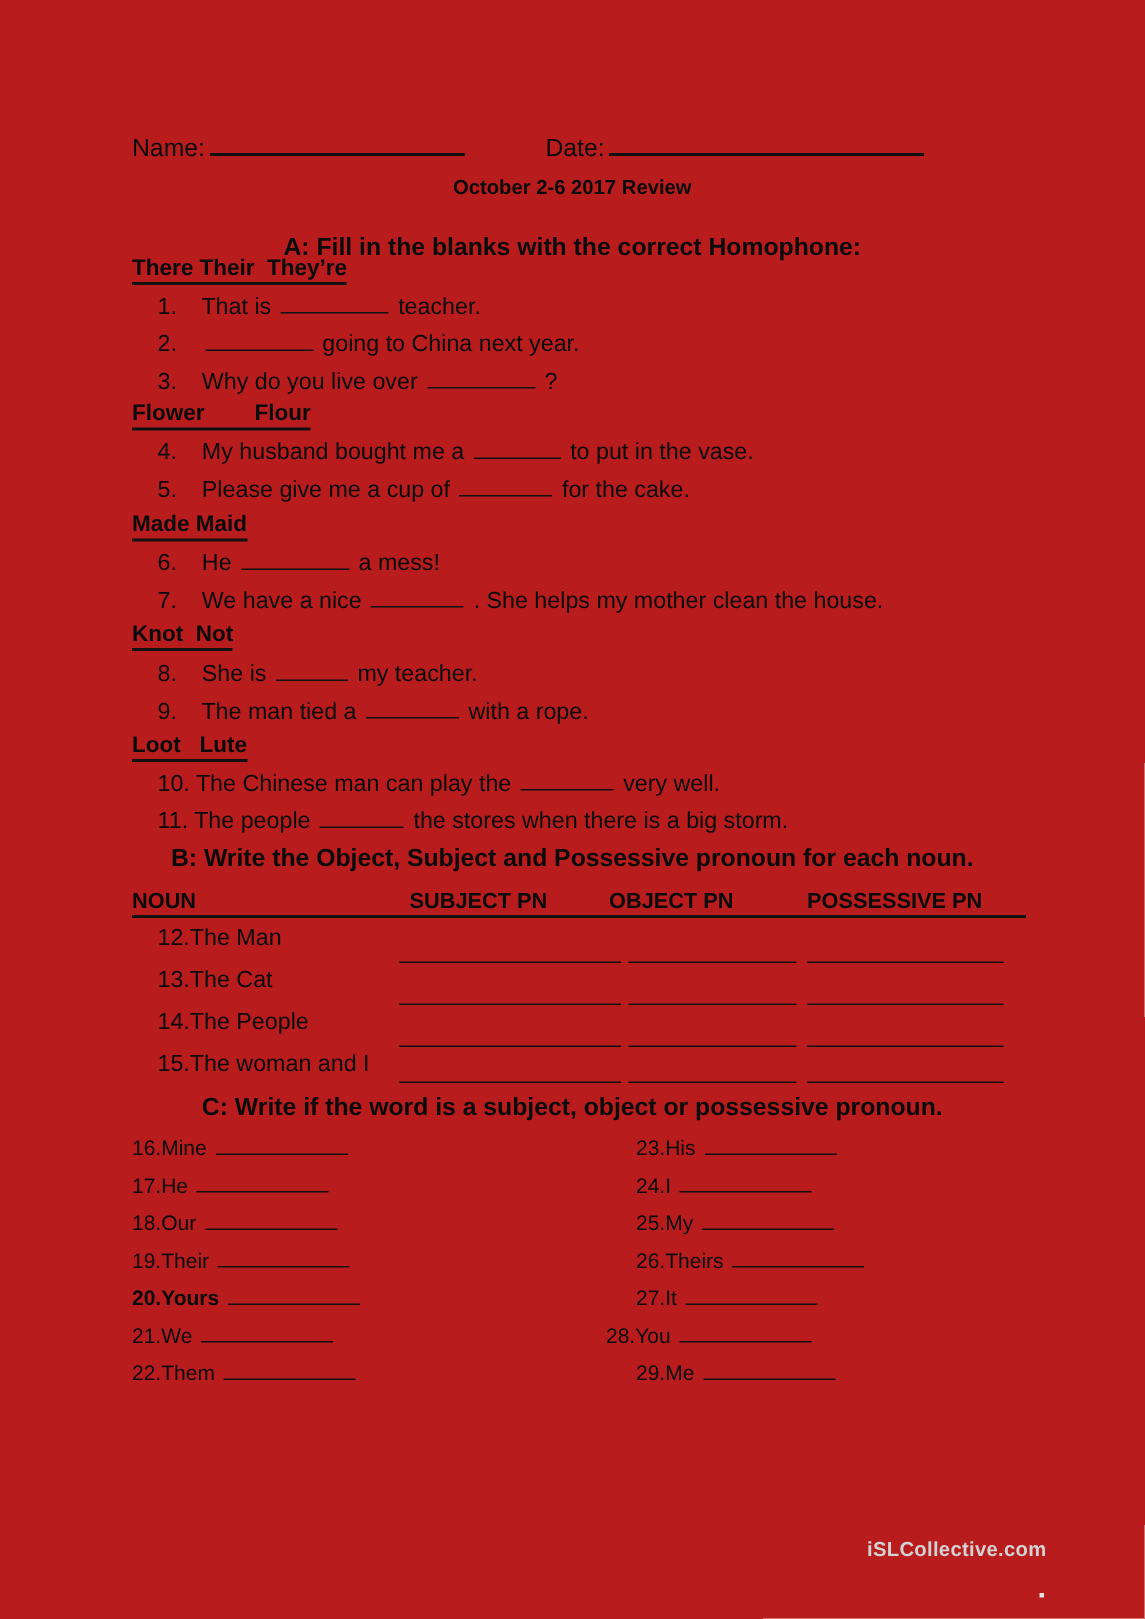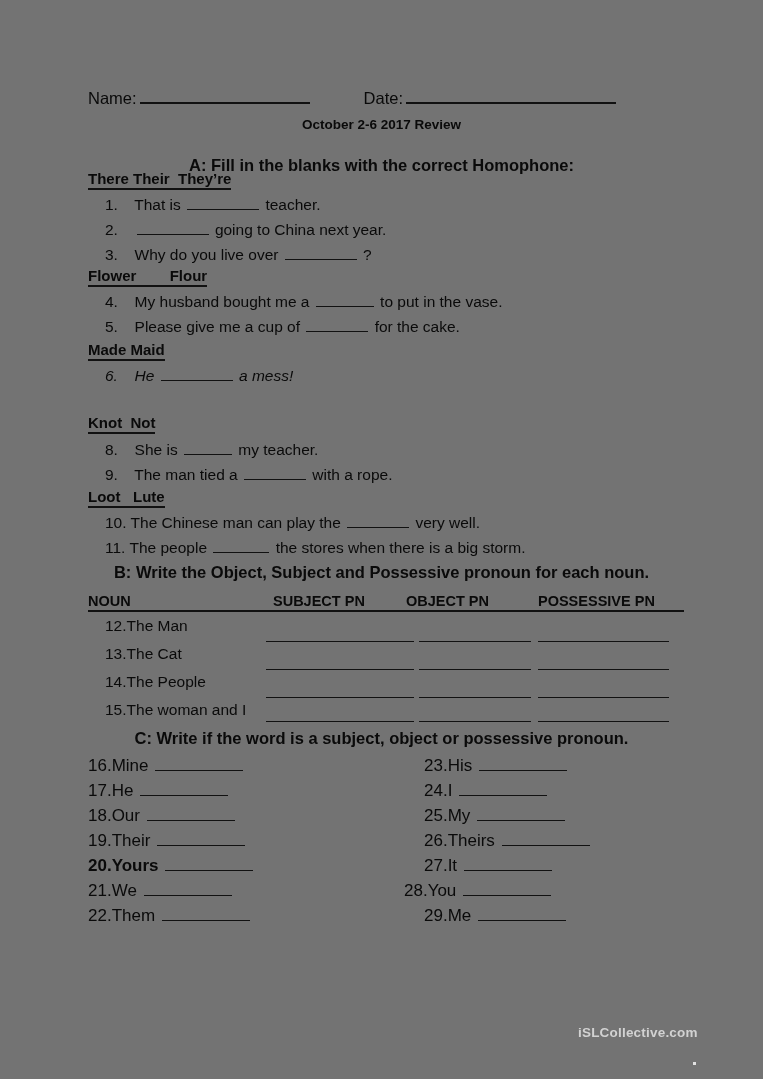--- a/index.html
+++ b/index.html
@@ -21,7 +21,7 @@
     left: 0; top: 0;
     width: 763px;
     height: 1079px;
-    background: #737373;
+    background: #b91c1c;
   }
 
   

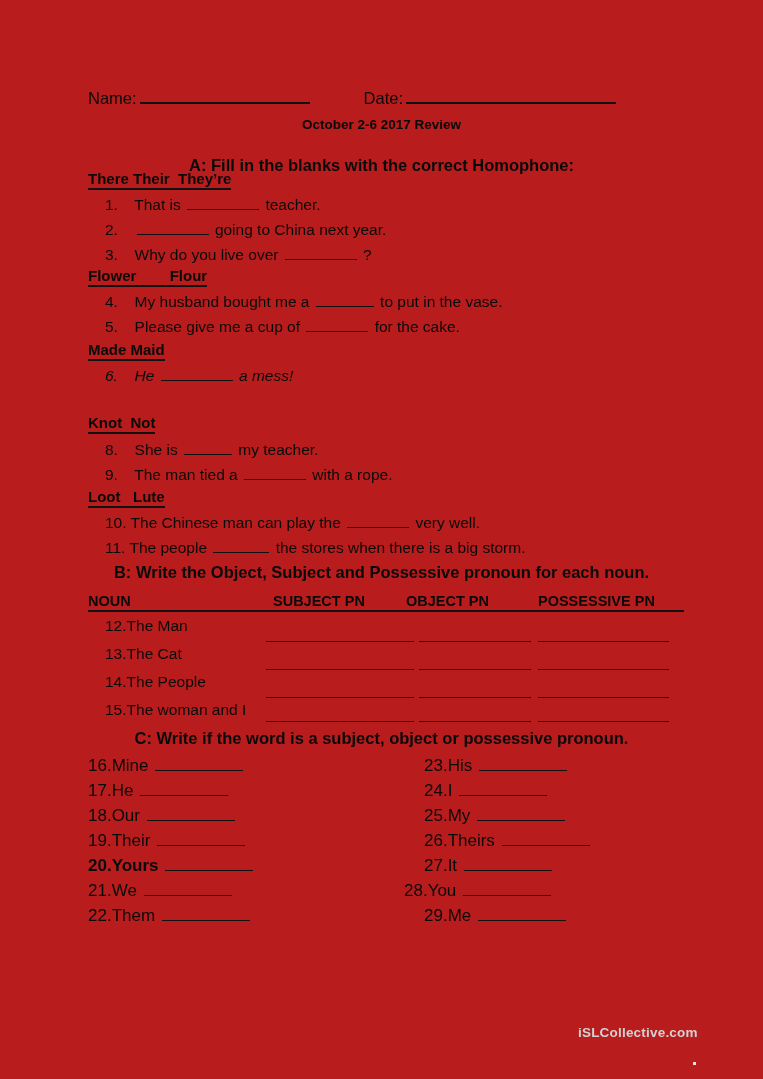--- a/index.html
+++ b/index.html
@@ -211,7 +211,7 @@
     <span>for the cake.</span>
   </div>
 
-  <div class="q" style="left:105px; top:366px;font-style:italic;">
+  <div class="q" style="left:105px; top:366px;">
     <span class="num">6.</span>
     <span style="display:inline-block;width:8px;"></span>
     <span>He</span>

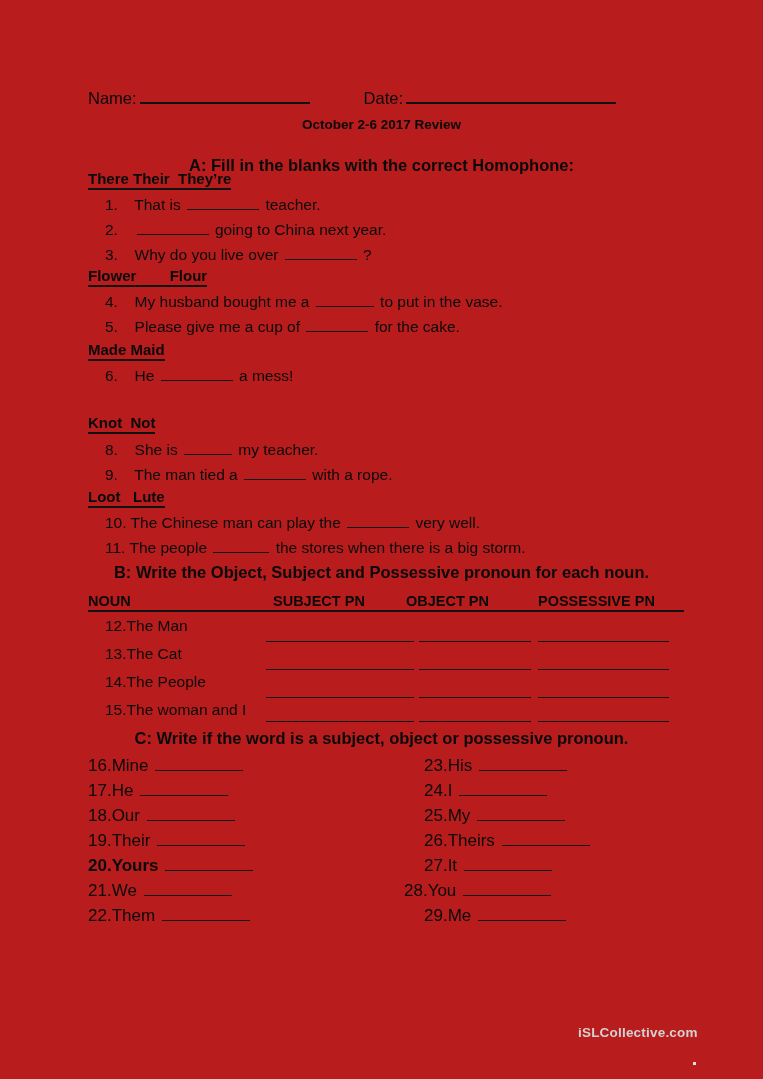--- a/index.html
+++ b/index.html
@@ -219,6 +219,13 @@
     <span>a mess!</span>
   </div>
 
+  <div class="q" style="left:105px; top:391px;">
+    <span class="num">7.</span>
+    <span style="display:inline-block;width:8px;"></span>
+    <span>We have a nice</span>
+    <span class="blank" style="width:62px;"></span>
+    <span>. She helps my mother clean the house.</span>
+  </div>
 
   <div class="q" style="left:105px; top:440px;">
     <span class="num">8.</span>

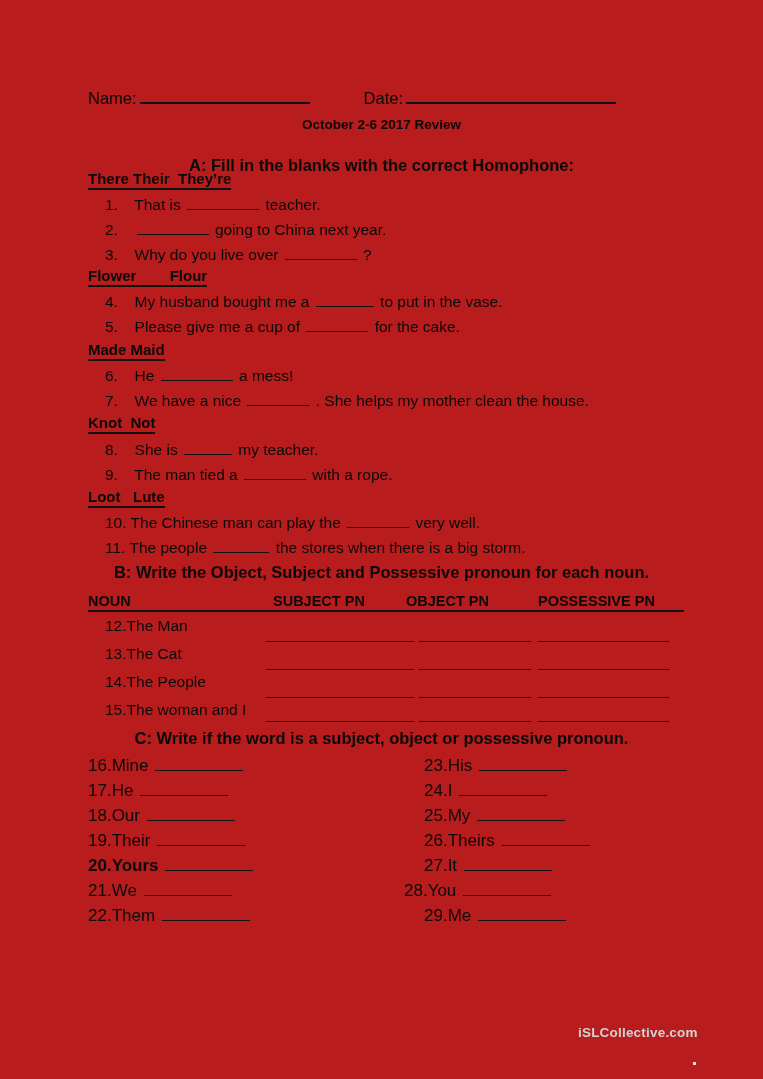--- a/index.html
+++ b/index.html
@@ -125,7 +125,7 @@
   
   .citem {
     position: absolute;
-    font-size: 17px;
+    font-size: 14px;
     white-space: nowrap;
   }
 

